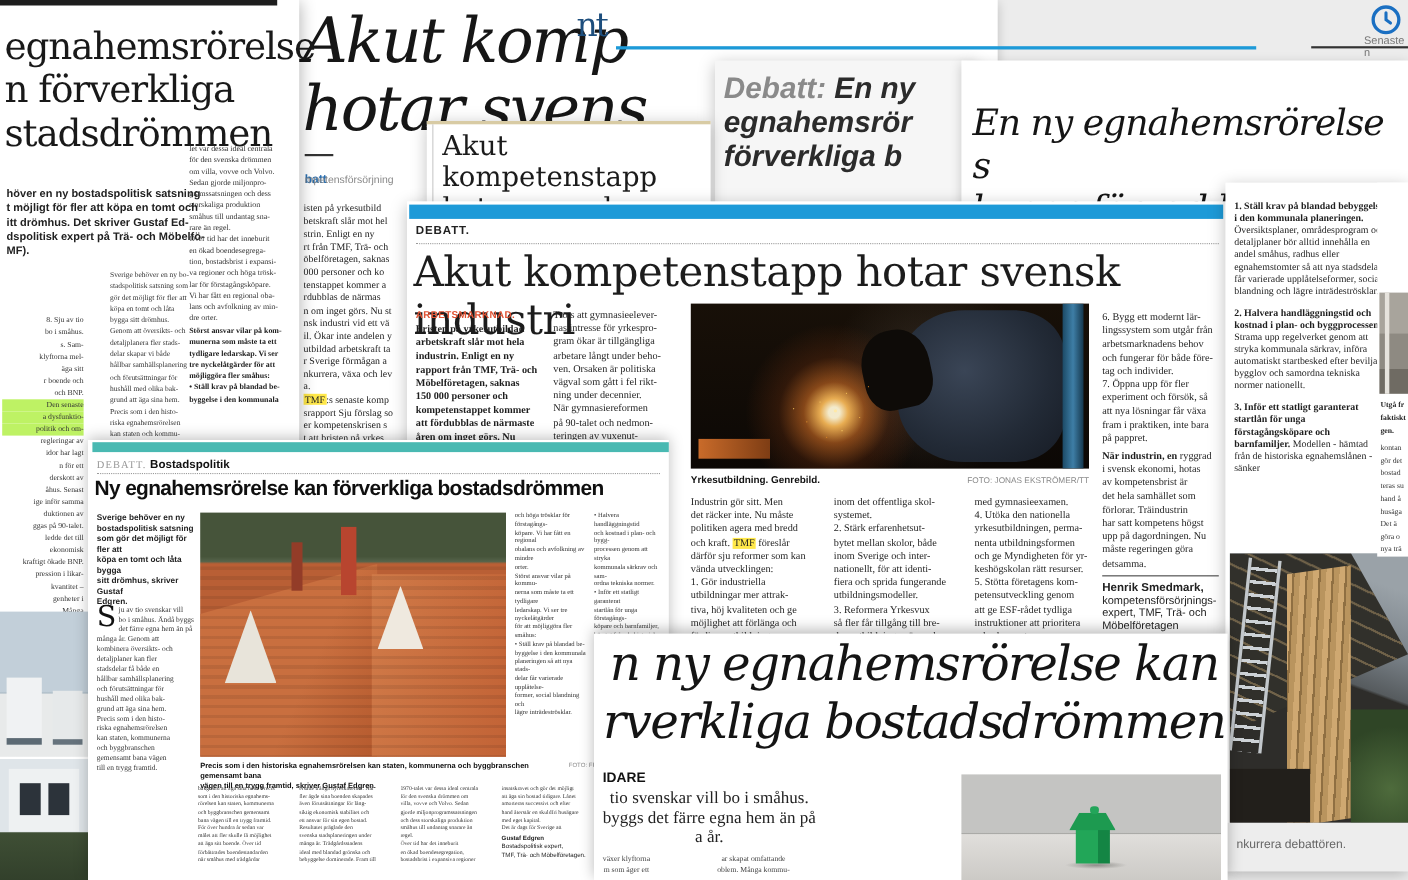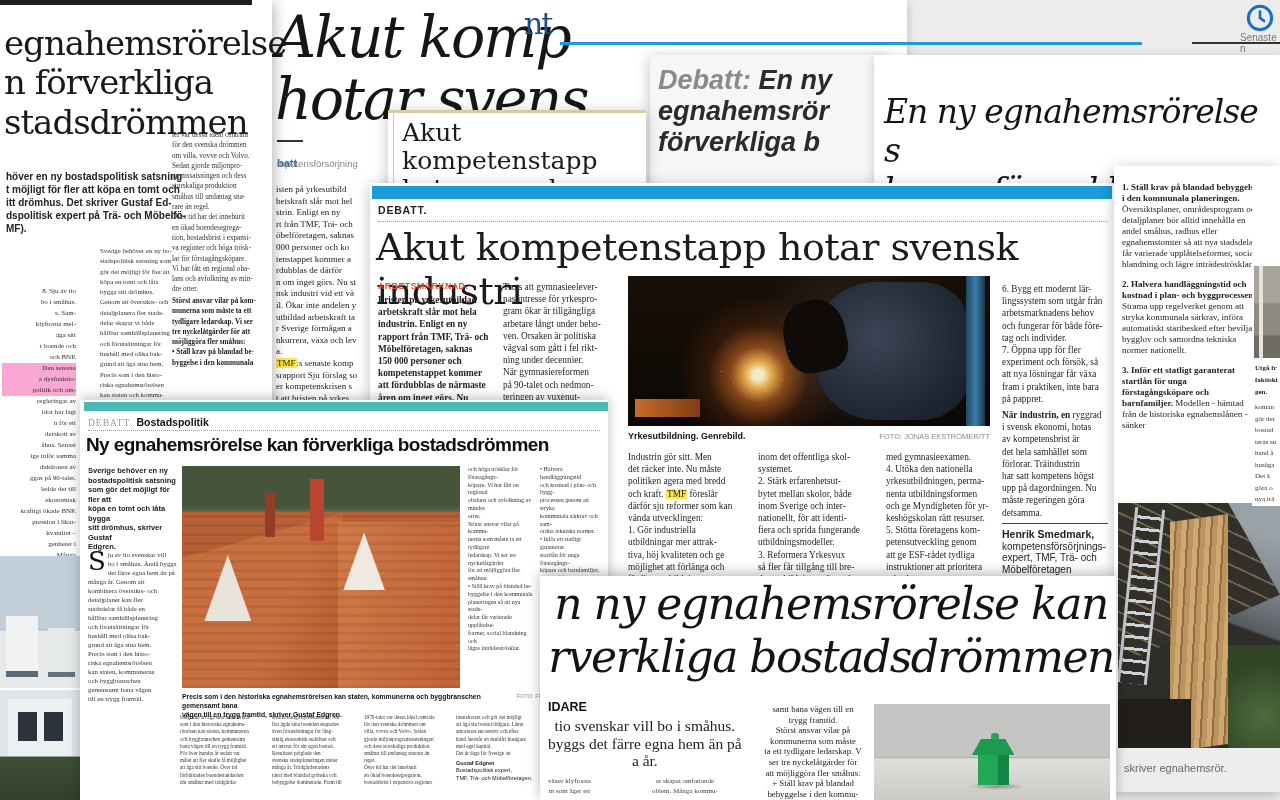--- a/index.html
+++ b/index.html
@@ -182,7 +182,7 @@
         <div>öbelföretagen, saknas</div>
         <div>000 personer och ko</div>
         <div>tenstappet kommer a</div>
-        <div>rdubblas de därför</div>
+        <div>rdubblas de närmas</div>
         <div>n om inget görs. Nu st</div>
         <div>nsk industri vid ett vä</div>
         <div>il. Ökar inte andelen y</div>

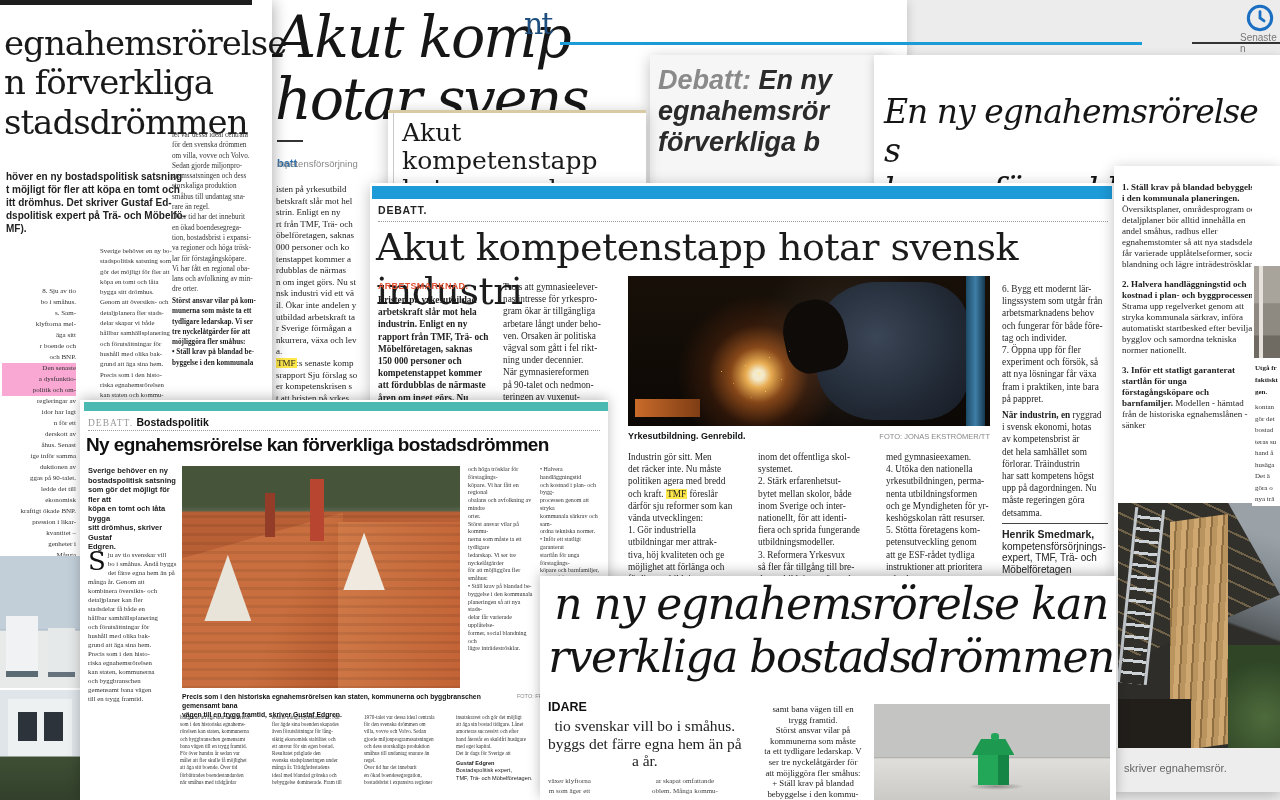--- a/index.html
+++ b/index.html
@@ -10,7 +10,7 @@
   .pl{white-space:pre-line;}
   .b{font-weight:bold;}
   .hl-y{background:#ffe84a;padding:0 1px;}
-  .hl-t{background:#f9a8d4;}
+  .hl-t{background:#bef264;}
   .sans{font-family:"Liberation Sans",sans-serif;}
   .dserif{font-family:"DejaVu Serif",serif;}
 

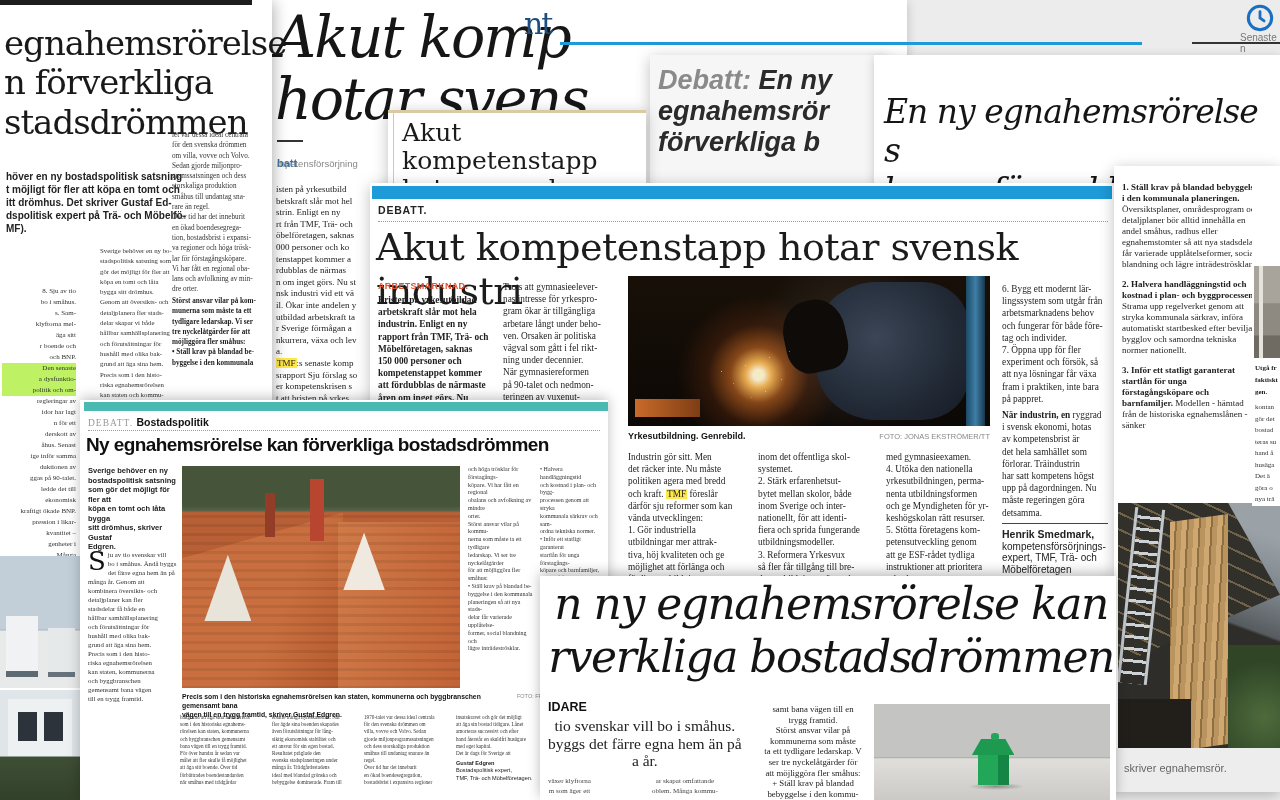--- a/index.html
+++ b/index.html
@@ -574,15 +574,6 @@
 m som äger ett</div>
     <div class="abs bo-f2 pl">ar skapat omfattande
 oblem. Många kommu-</div>
-    <div class="abs bo-mid pl">samt bana vägen till en
-trygg framtid.
-   Störst ansvar vilar på
-kommunerna som måste
-ta ett tydligare ledarskap. V
-ser tre nyckelåtgärder för
-att möjliggöra fler småhus:
-   + Ställ krav på blandad
-bebyggelse i den kommu-</div>
     <div class="abs bo-photo">
       <div class="gh-shadow"></div>
       <div class="gh-body"></div>

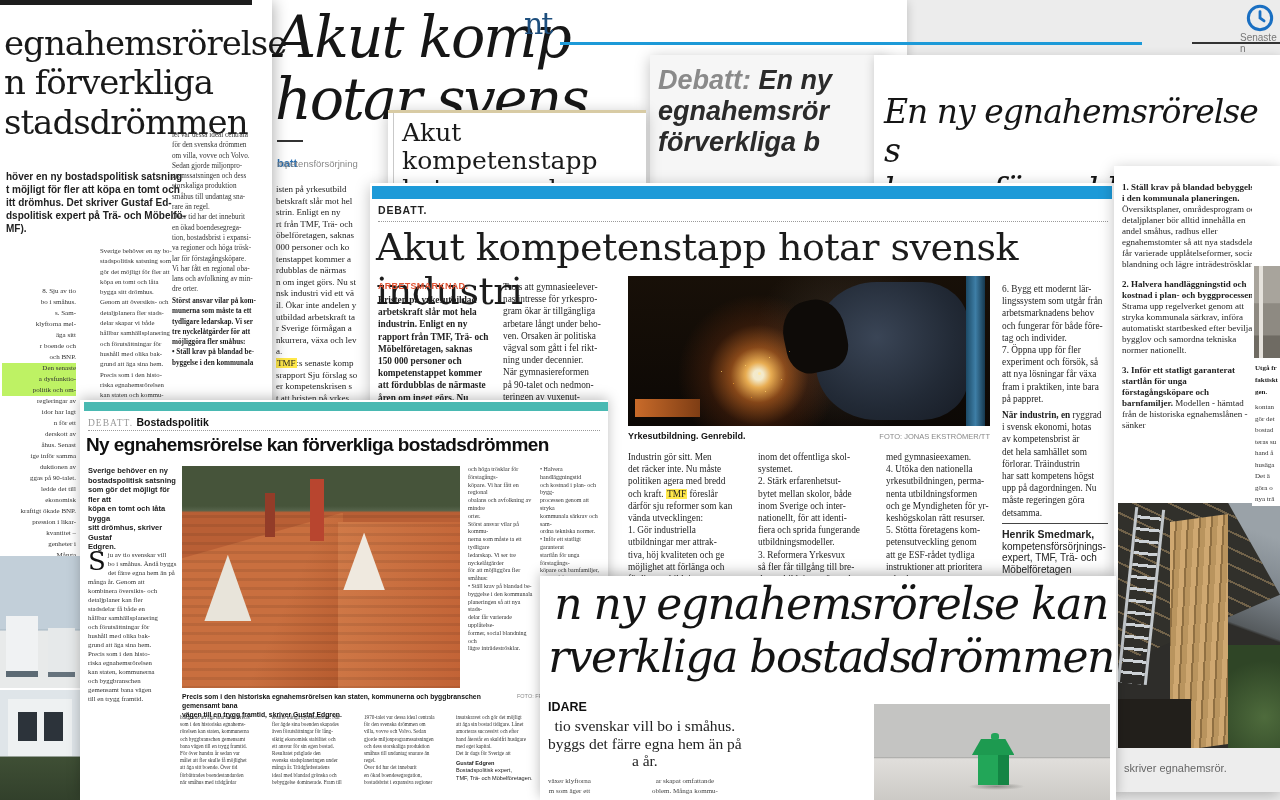--- a/index.html
+++ b/index.html
@@ -426,7 +426,7 @@
       <div class="b-ground"></div>
     </div>
     <div class="abs rc-capbar"></div>
-    <div class="abs rc-cap">skriver egnahemsrör.</div>
+    <div class="abs rc-cap">nkurrera debattören.</div>
   </div>
 
   <div class="clip sv">

